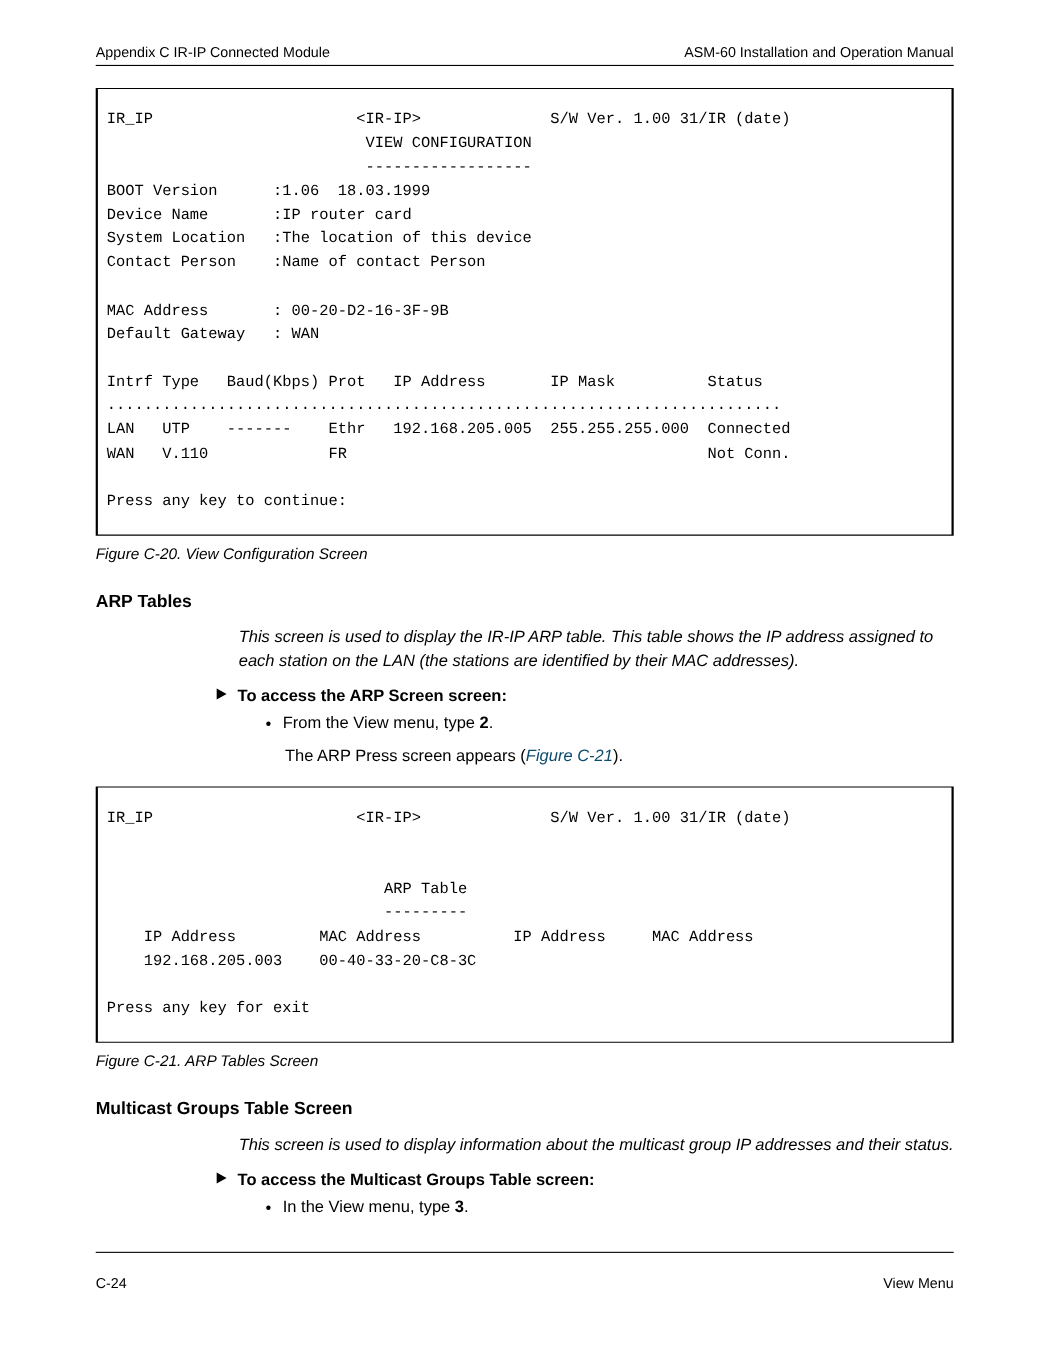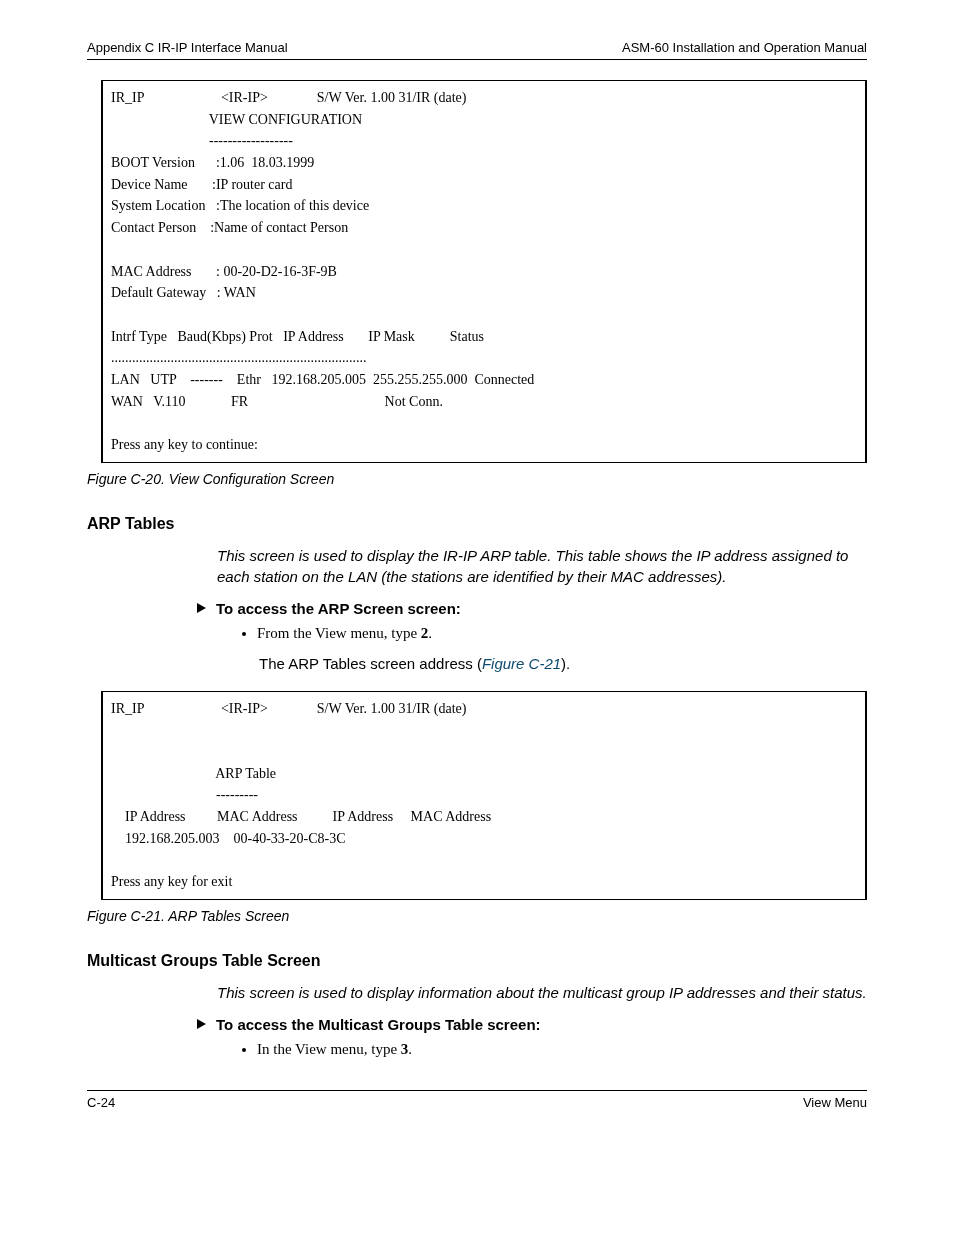--- a/index.html
+++ b/index.html
@@ -92,7 +92,7 @@
 <div class="page">
 
   <div class="runhead">
-    <span>Appendix C  IR-IP Interface Manual</span>
+    <span>Appendix C  IR-IP Connected Module</span>
     <span class="right">
       <b>ASM-60</b><span> Installation and Operation Manual</span>
     </span>

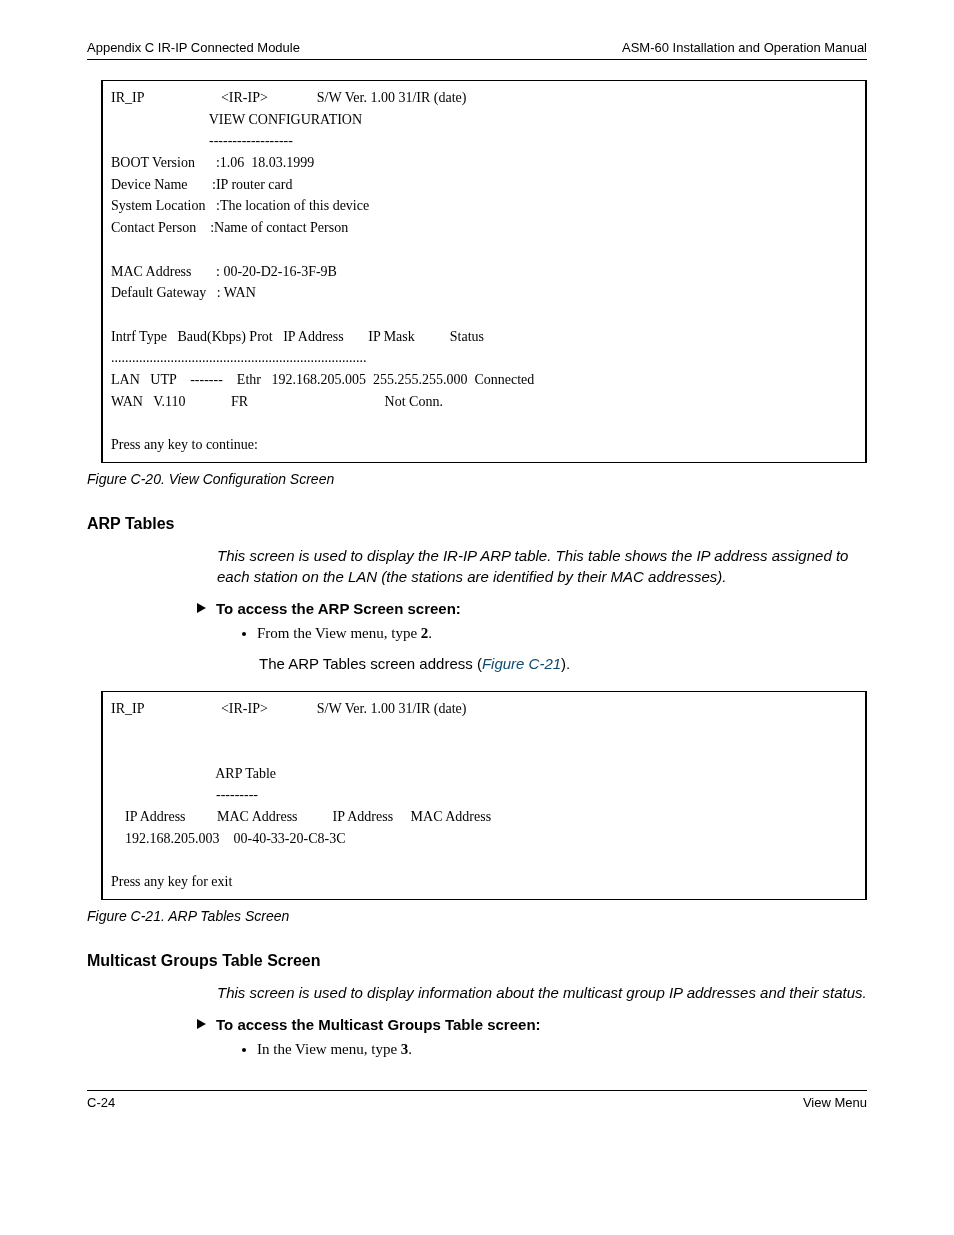--- a/index.html
+++ b/index.html
@@ -25,15 +25,15 @@
   }
   .runhead .right b { font-weight: normal; }
   .terminal {
-    font-family: Liberation Serif, serif;
+    font-family: Liberation Mono, monospace;
     font-size: 14px;
     line-height: 1.55;
     white-space: pre;
     border: 1px solid #000;
     border-left-width: 2px;
     border-right-width: 2px;
-    padding: 6px 8px;
-    margin: 0 0 8px 14px;
+    padding: 18px 8px;
+    margin: 0 0 8px 0;
     overflow: hidden;
   }
   .fig-caption {

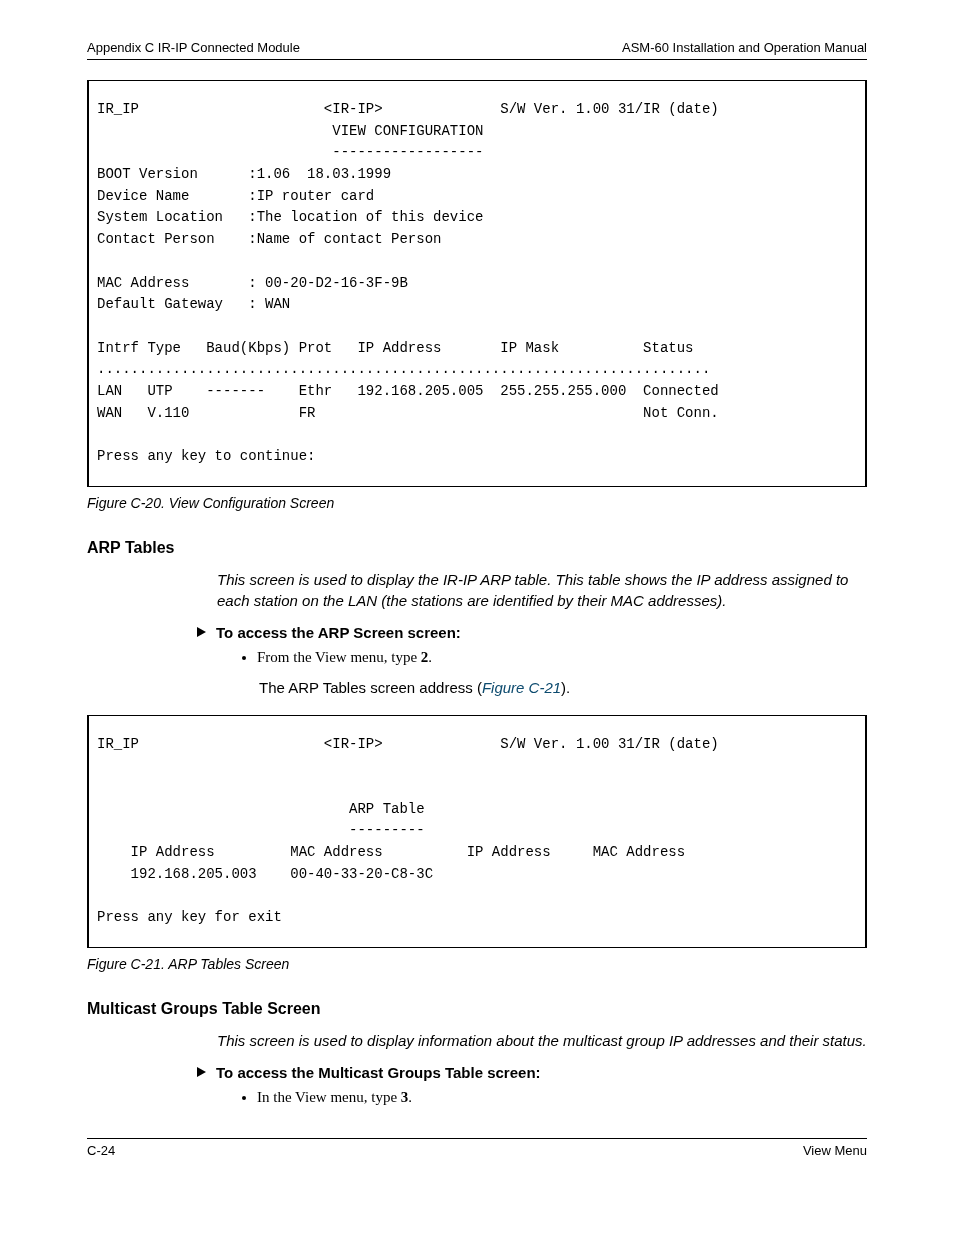--- a/index.html
+++ b/index.html
@@ -71,7 +71,7 @@
     margin: 0 0 8px 150px;
     padding-left: 20px;
   }
-  ul.bullets li { margin-bottom: 6px; line-height: 1.45; font-family: Liberation Serif, serif; }
+  ul.bullets li { margin-bottom: 6px; line-height: 1.45; }
   .result {
     margin: 0 0 16px 172px;
     line-height: 1.45;

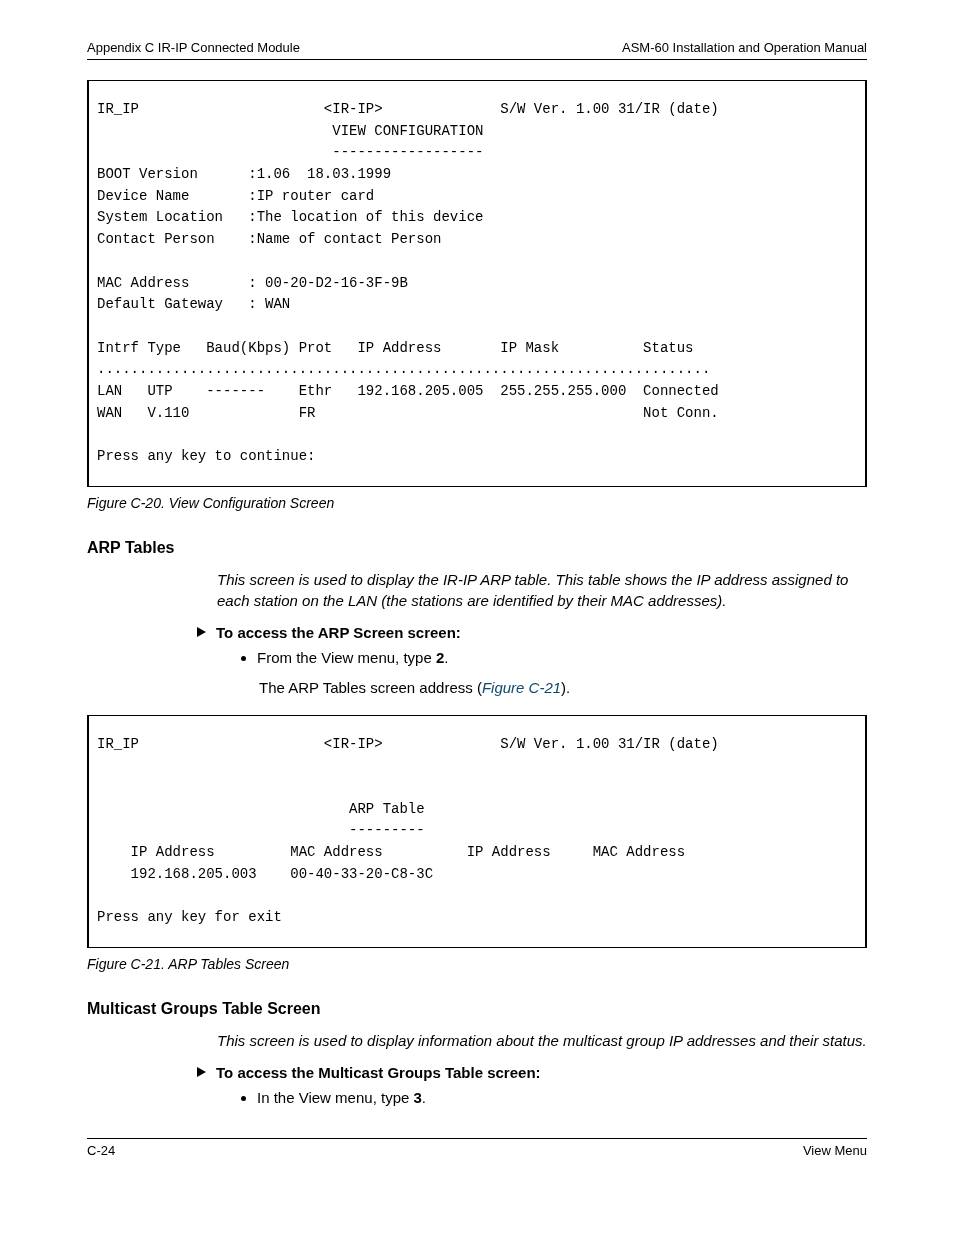--- a/index.html
+++ b/index.html
@@ -133,7 +133,7 @@
   </ul>
 
   <p class="result">
-    <span>The ARP Tables screen address (</span><span class="link">Figure C-21</span><span>).</span>
+    <span>The ARP Press screen appears (</span><span class="link">Figure C-21</span><span>).</span>
   </p>
 
   <pre class="terminal" id="term2">IR_IP                      &lt;IR-IP&gt;              S/W Ver. 1.00 31/IR (date)

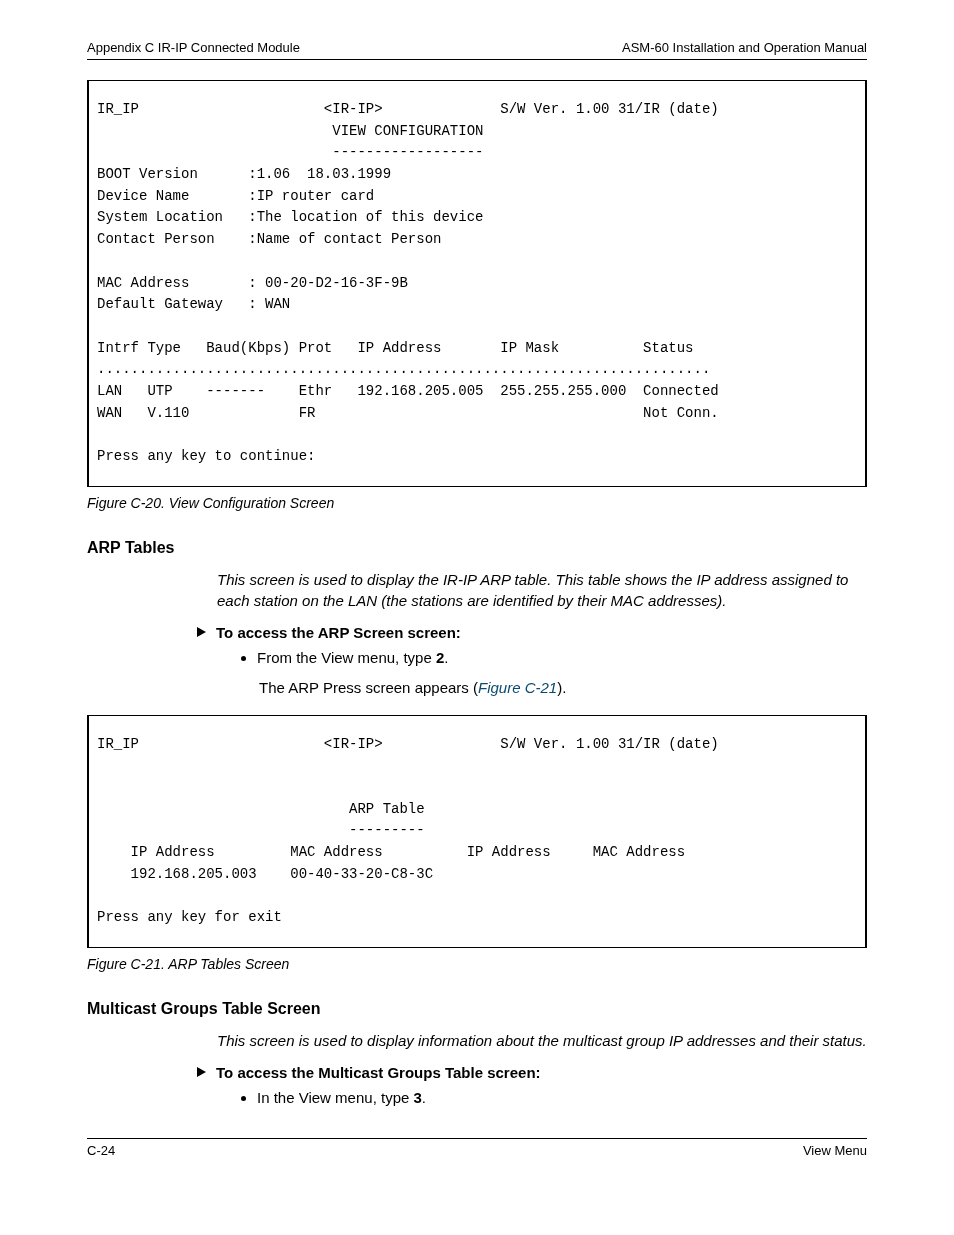--- a/index.html
+++ b/index.html
@@ -82,7 +82,7 @@
     justify-content: space-between;
     font-size: 13px;
     border-top: 1px solid #000;
-    padding-top: 4px;
+    padding-top: 20px;
     margin-top: 30px;
   }
 </style>

